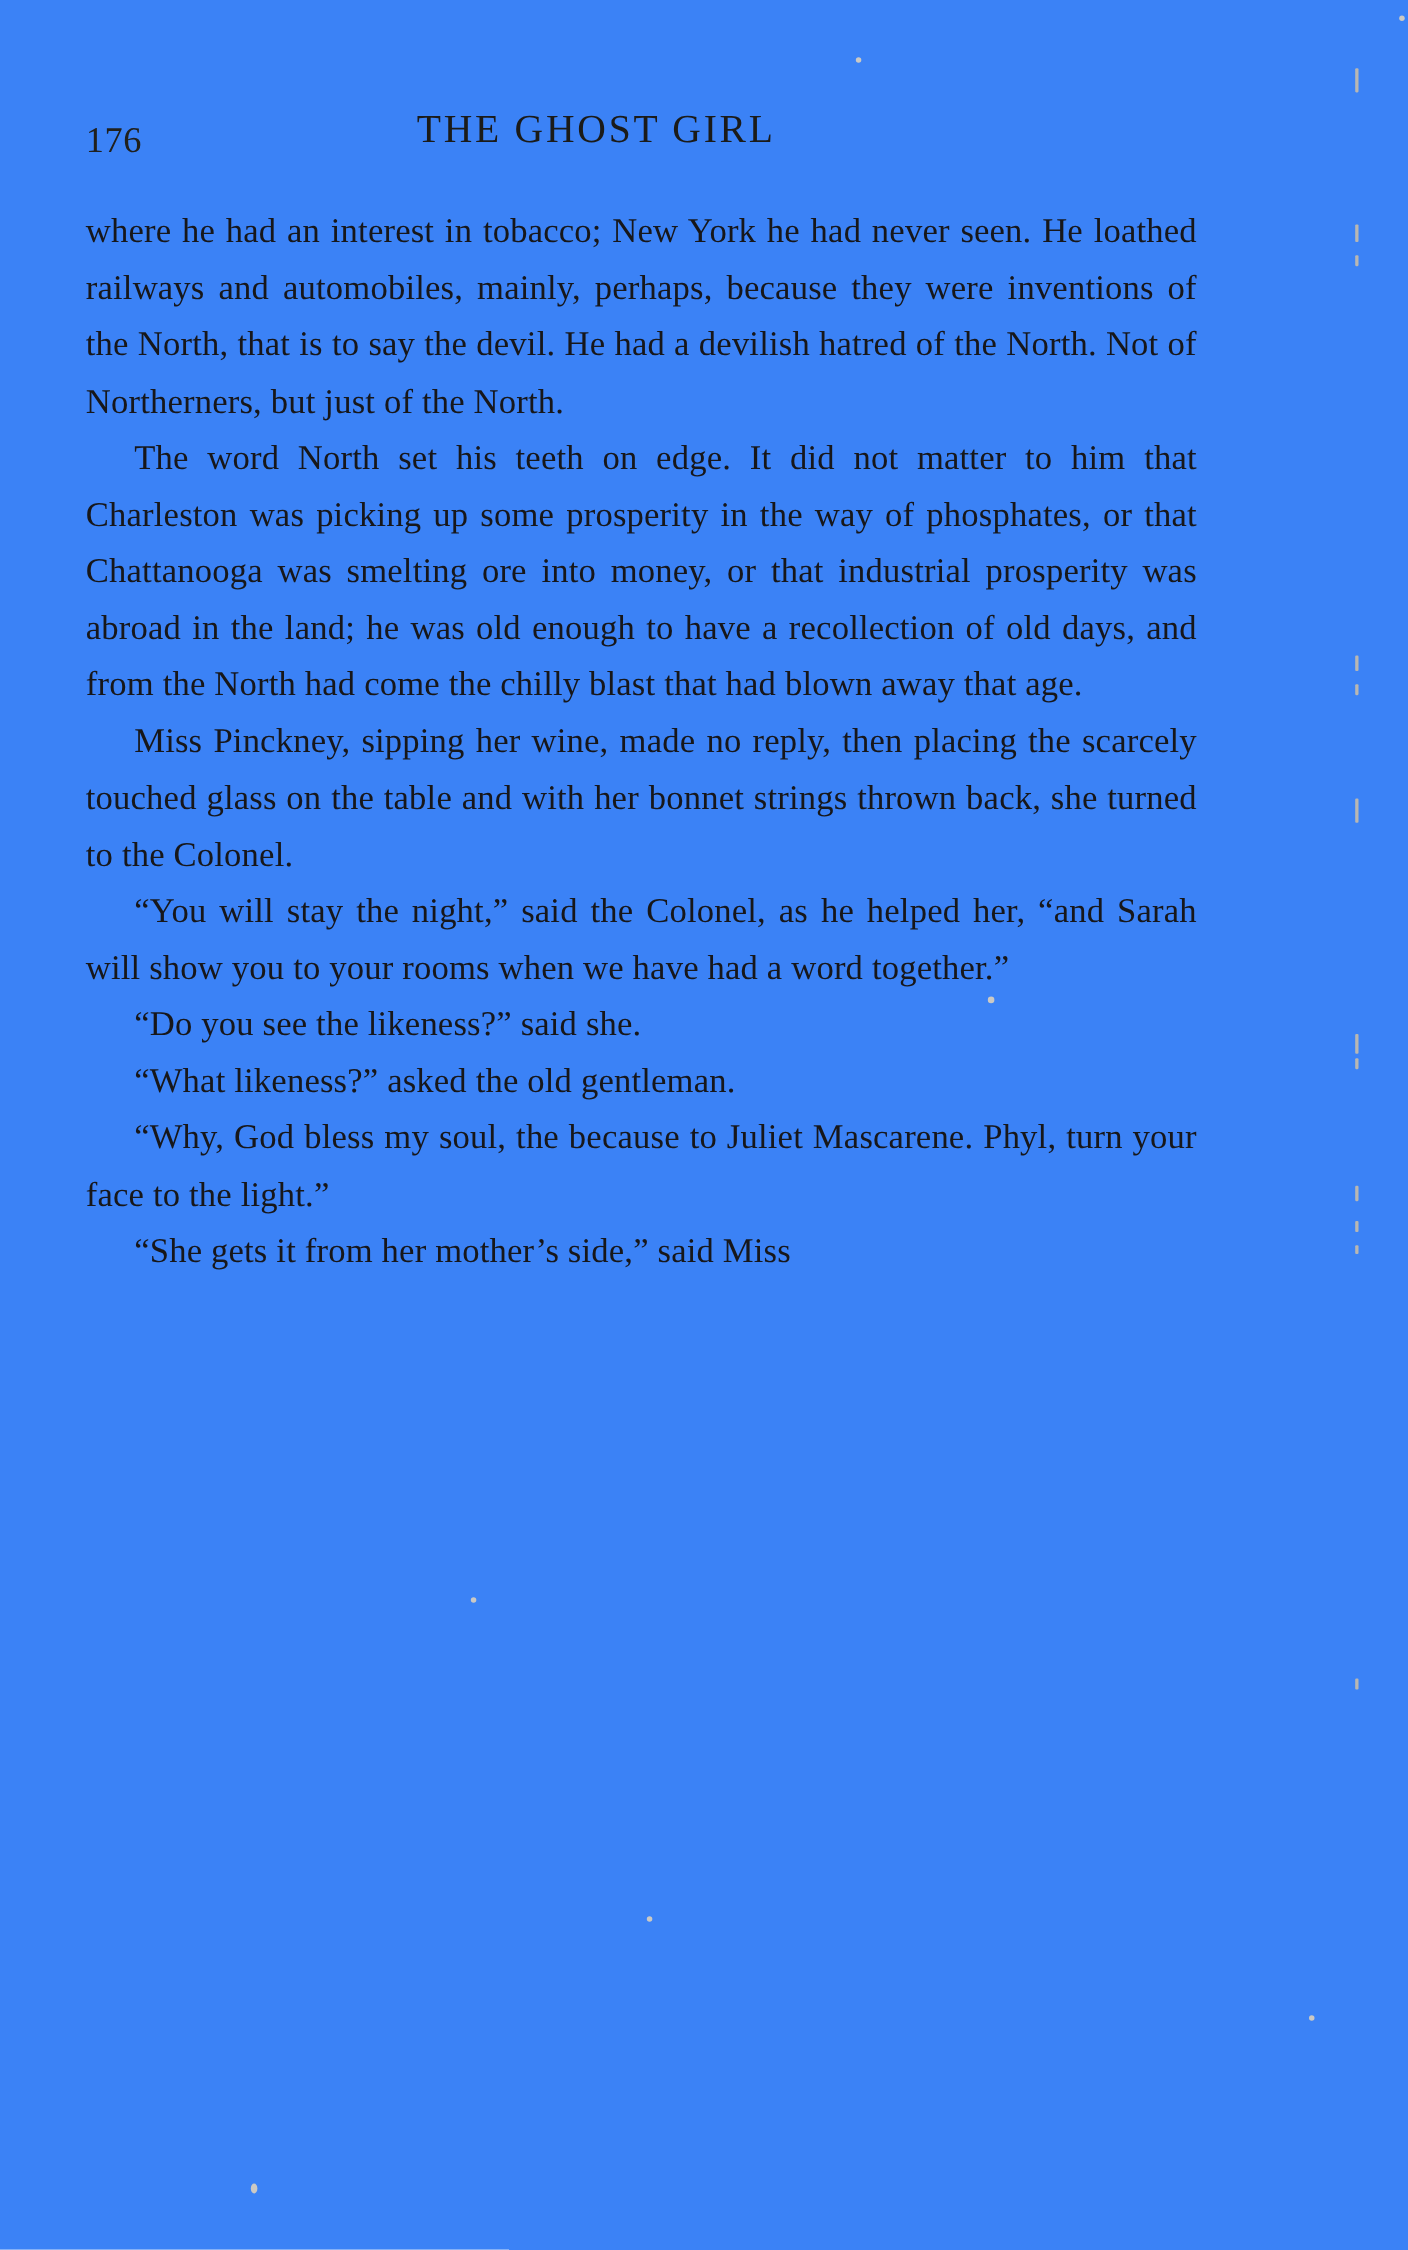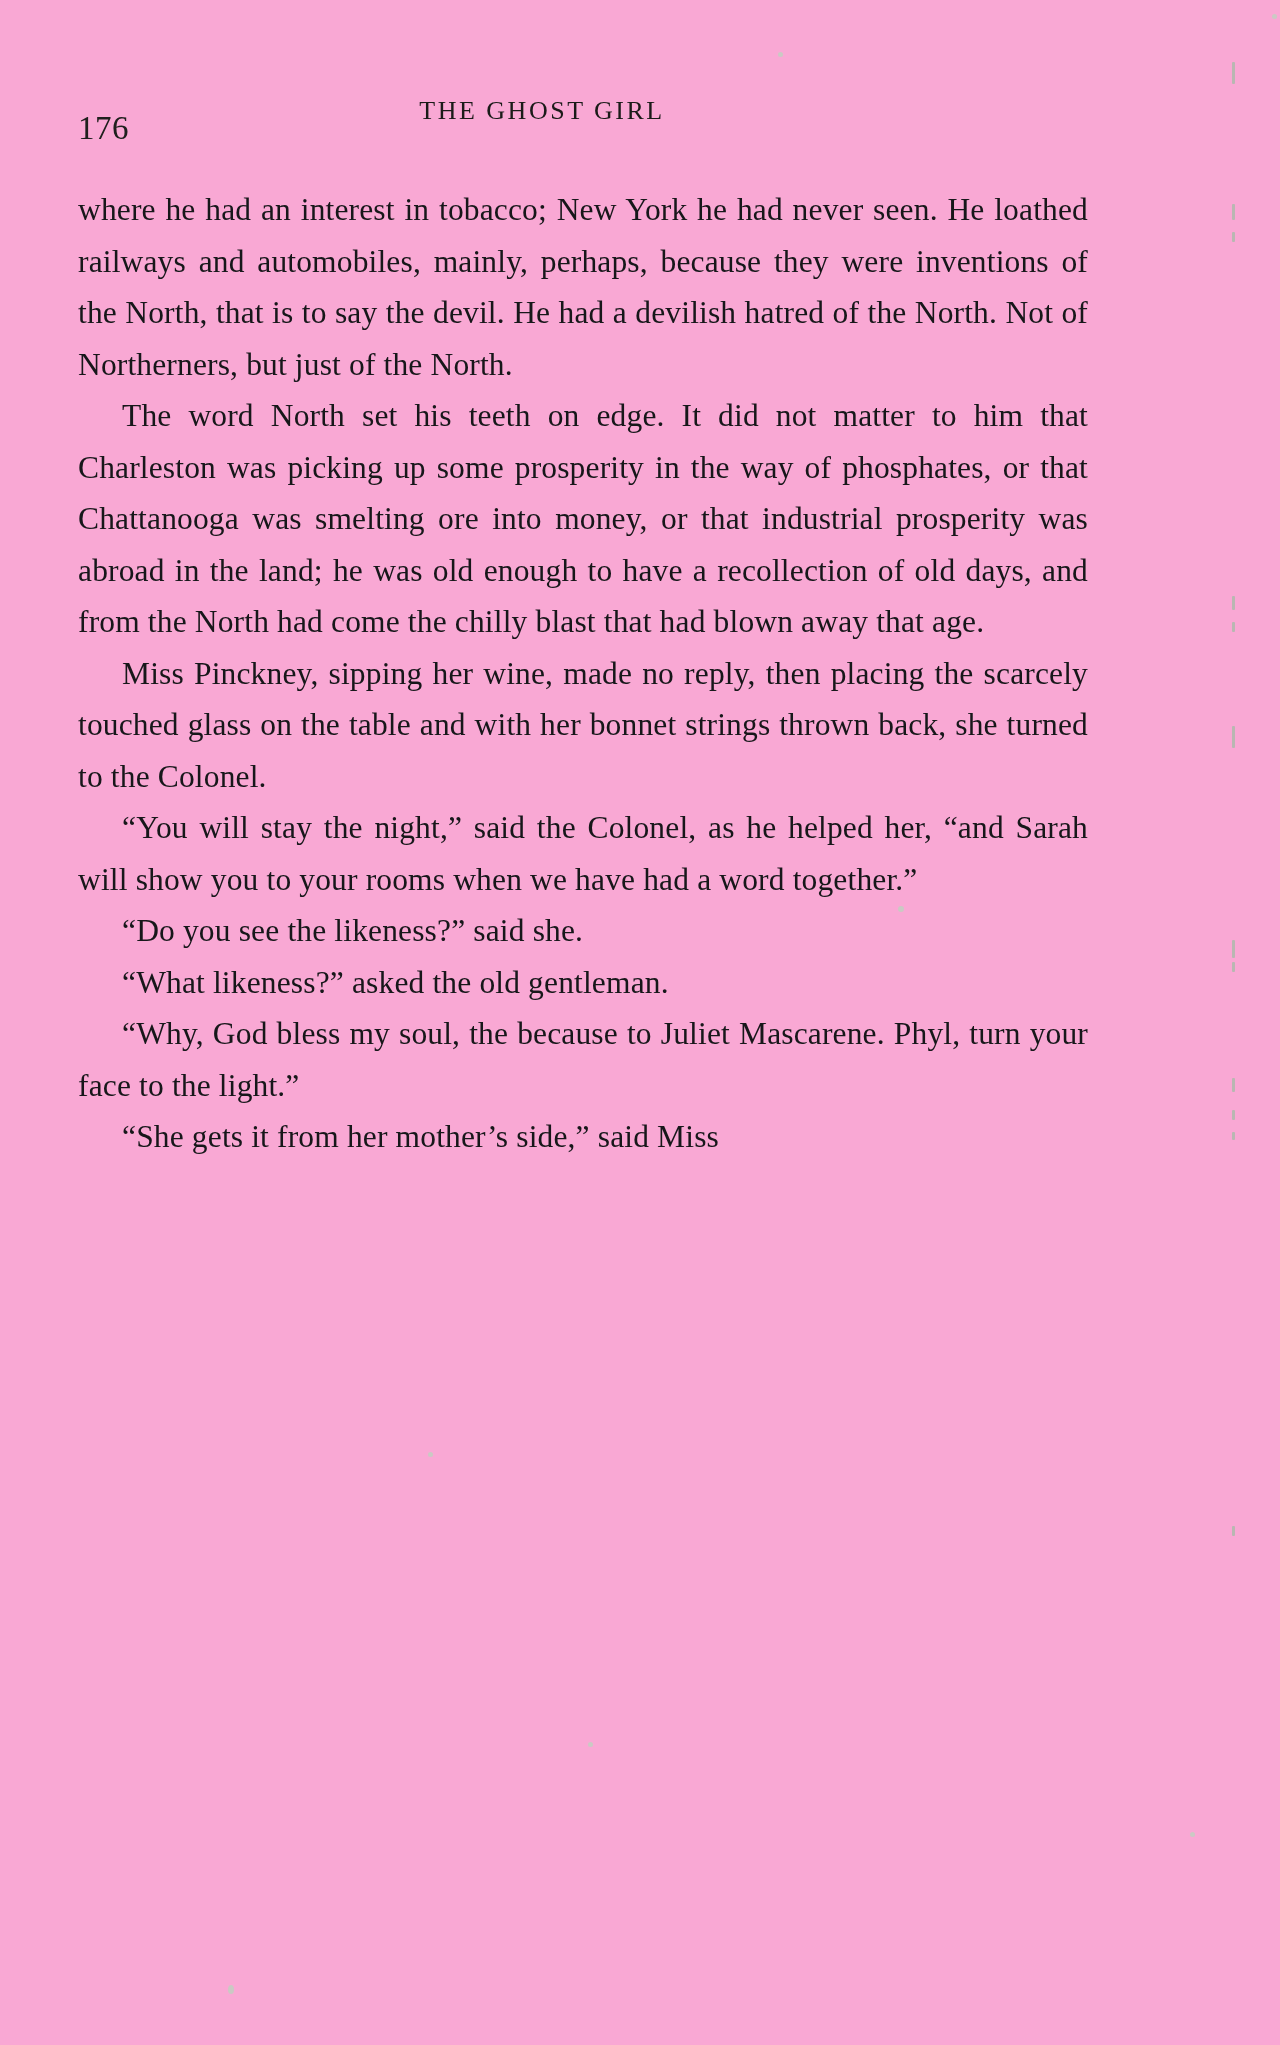--- a/index.html
+++ b/index.html
@@ -21,7 +21,7 @@
     top: 0;
     width: 1280px;
     height: 2045px;
-    background: #f9a8d4;
+    background: #3b82f6;
   }
   .page-inner {
     position: absolute;

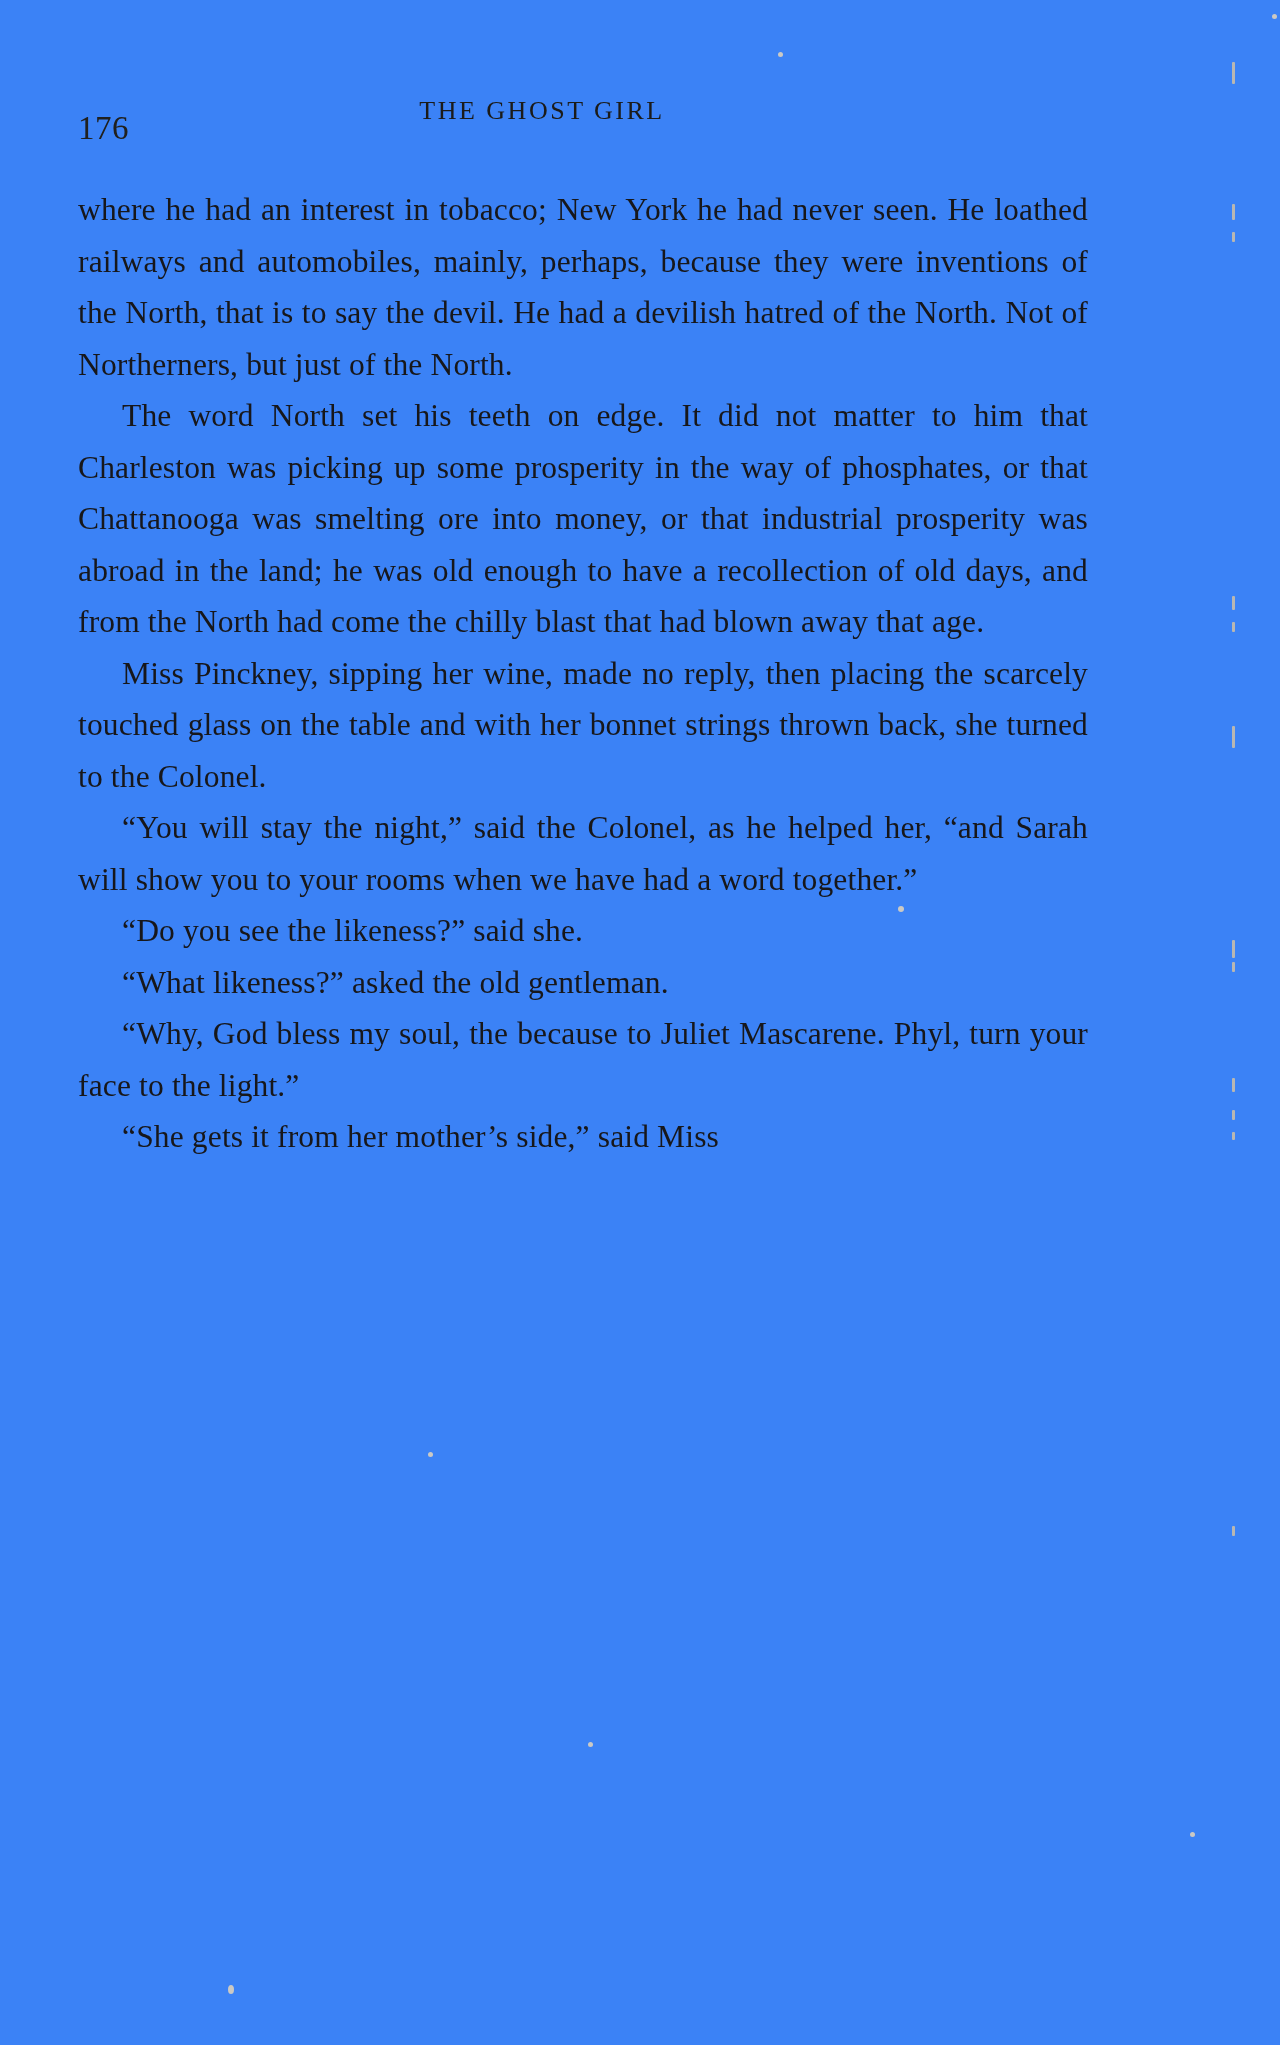--- a/index.html
+++ b/index.html
@@ -49,7 +49,7 @@
     right: 0;
     top: 0;
     text-align: center;
-    font-size: 26px;
+    font-size: 36px;
     letter-spacing: 2.5px;
     color: #1b1b19;
     padding-right: 120px;

